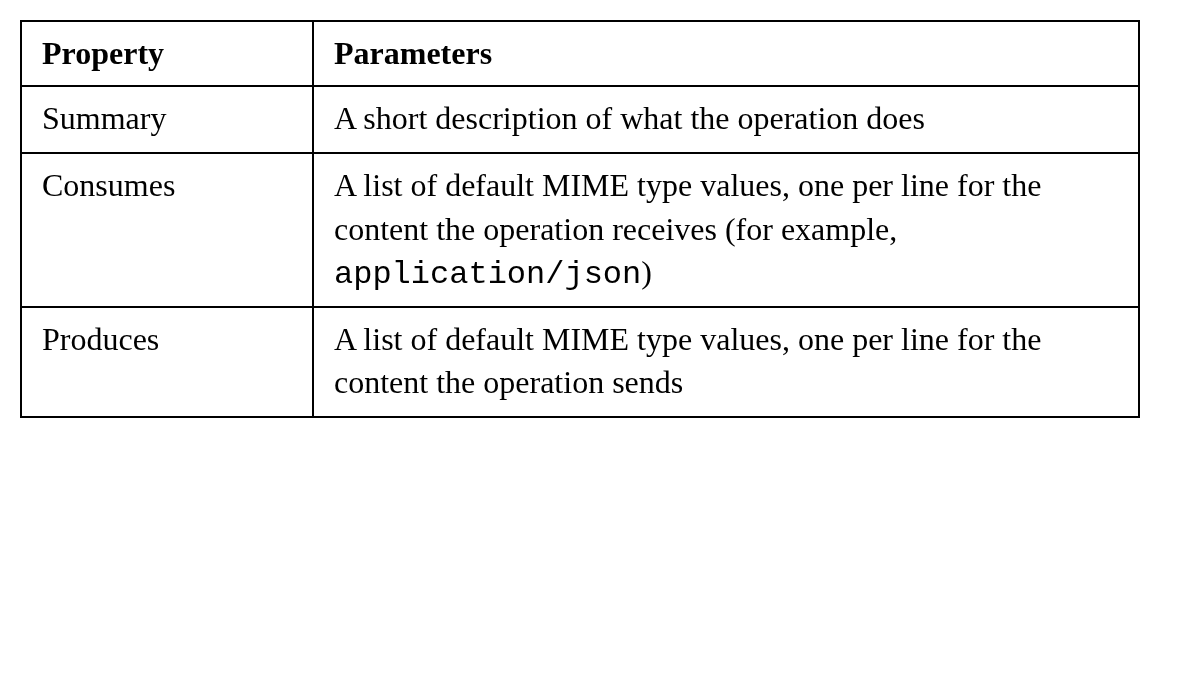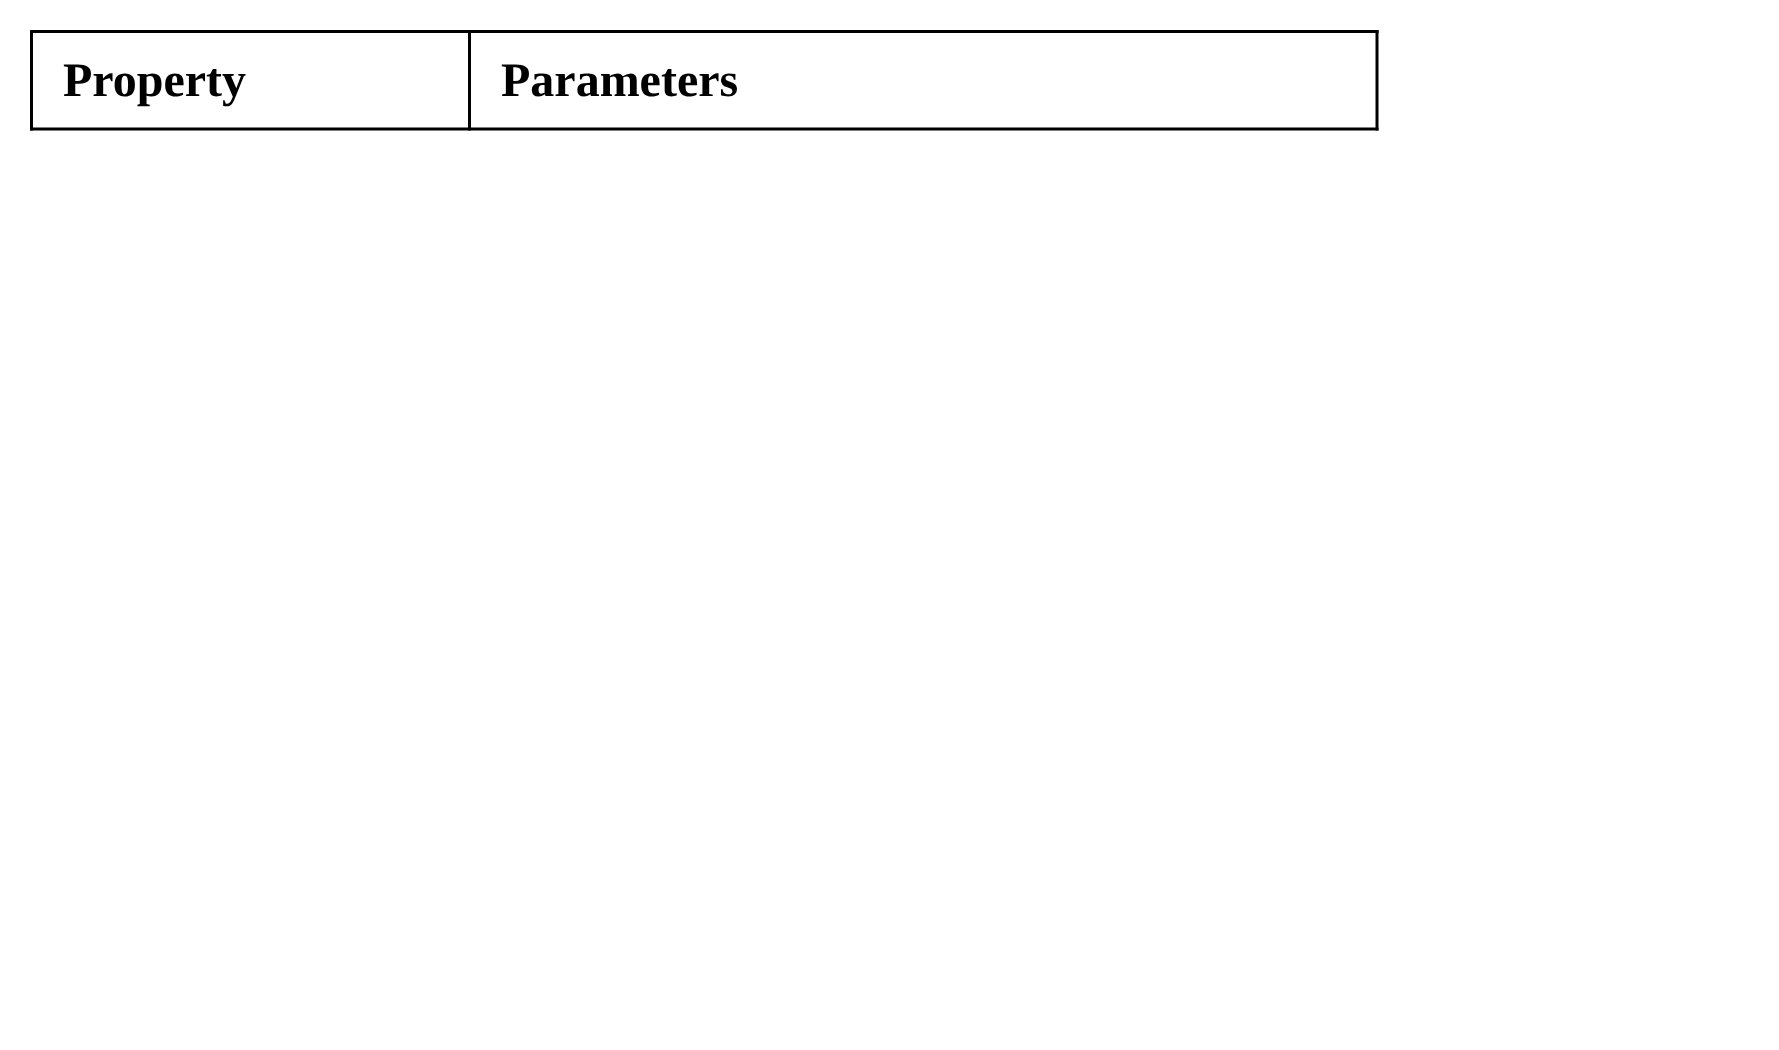--- a/index.html
+++ b/index.html
@@ -12,7 +12,7 @@
     }
     table {
       border-collapse: collapse;
-      width: 899px;
+      width: 1120px;
     }
     th, td {
       border: 2px solid #000000;

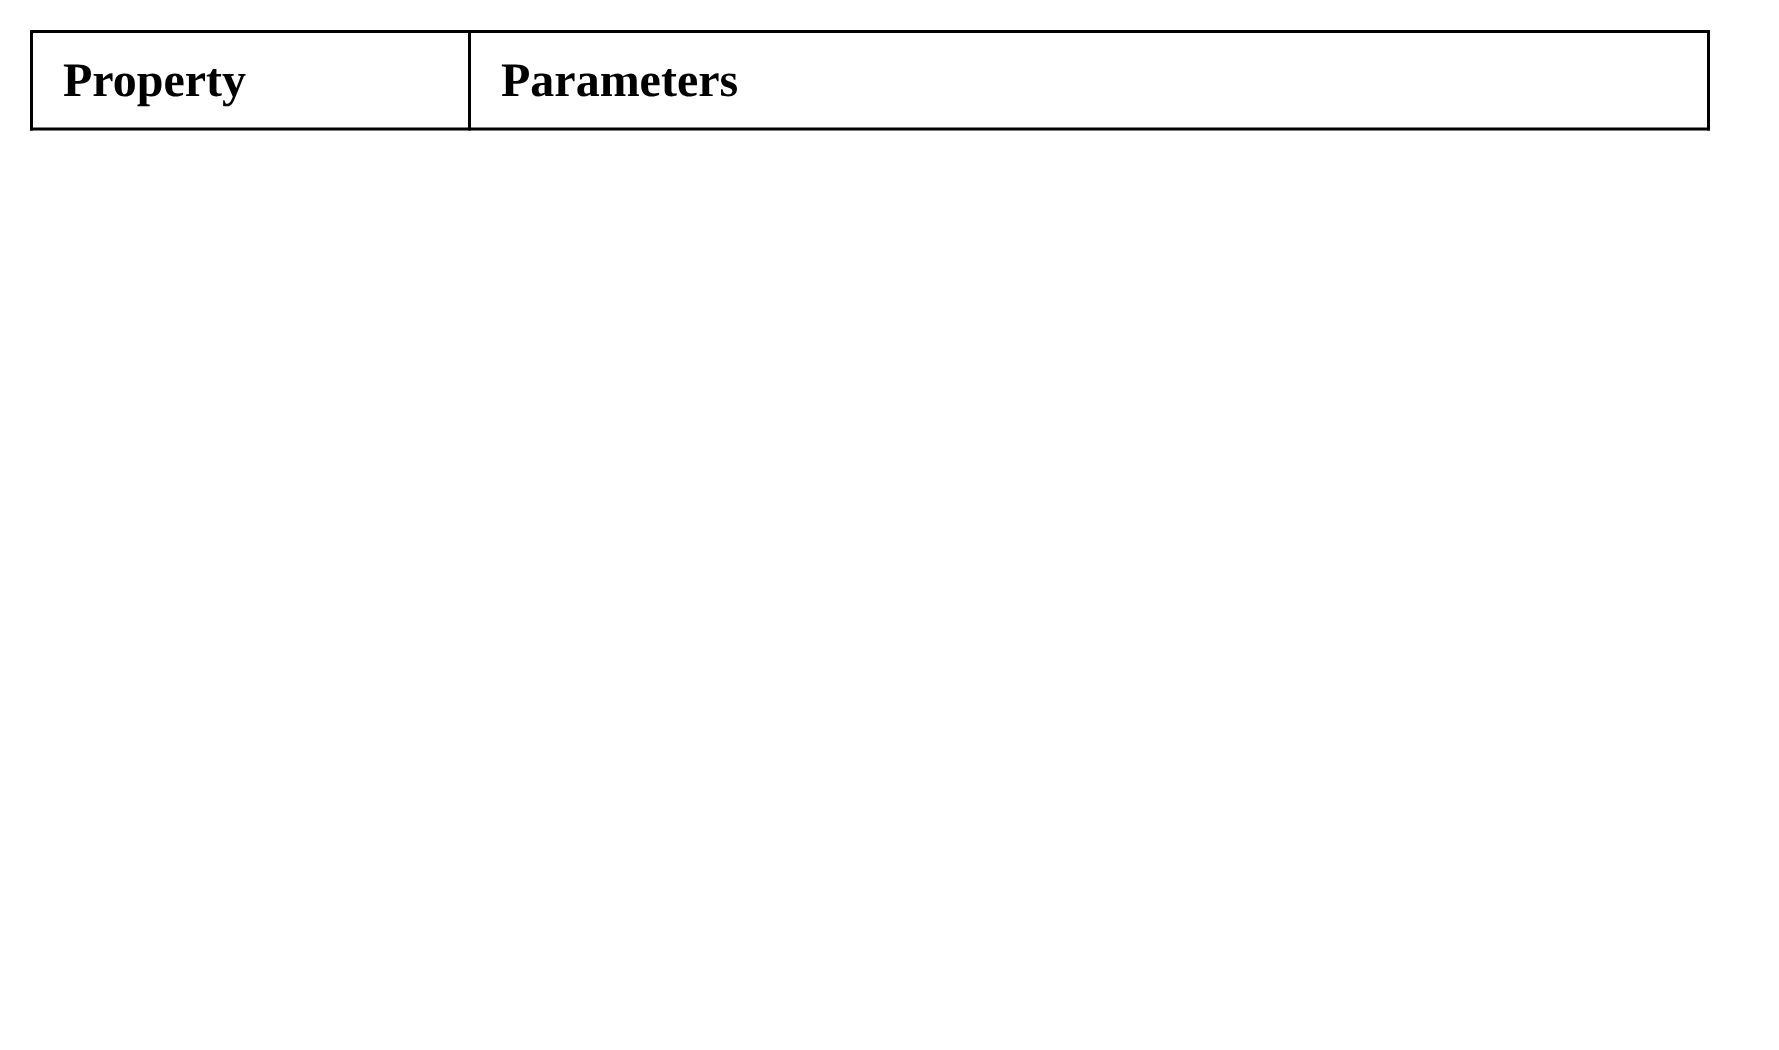--- a/index.html
+++ b/index.html
@@ -47,6 +47,10 @@
     </tr>
   </thead>
   <tbody>
+    <tr>
+      <td class="col-property">Summary</td>
+      <td><span>A short description of what the operation does</span><span class="mono"></span><span></span></td>
+    </tr>
   </tbody>
 </table>
 

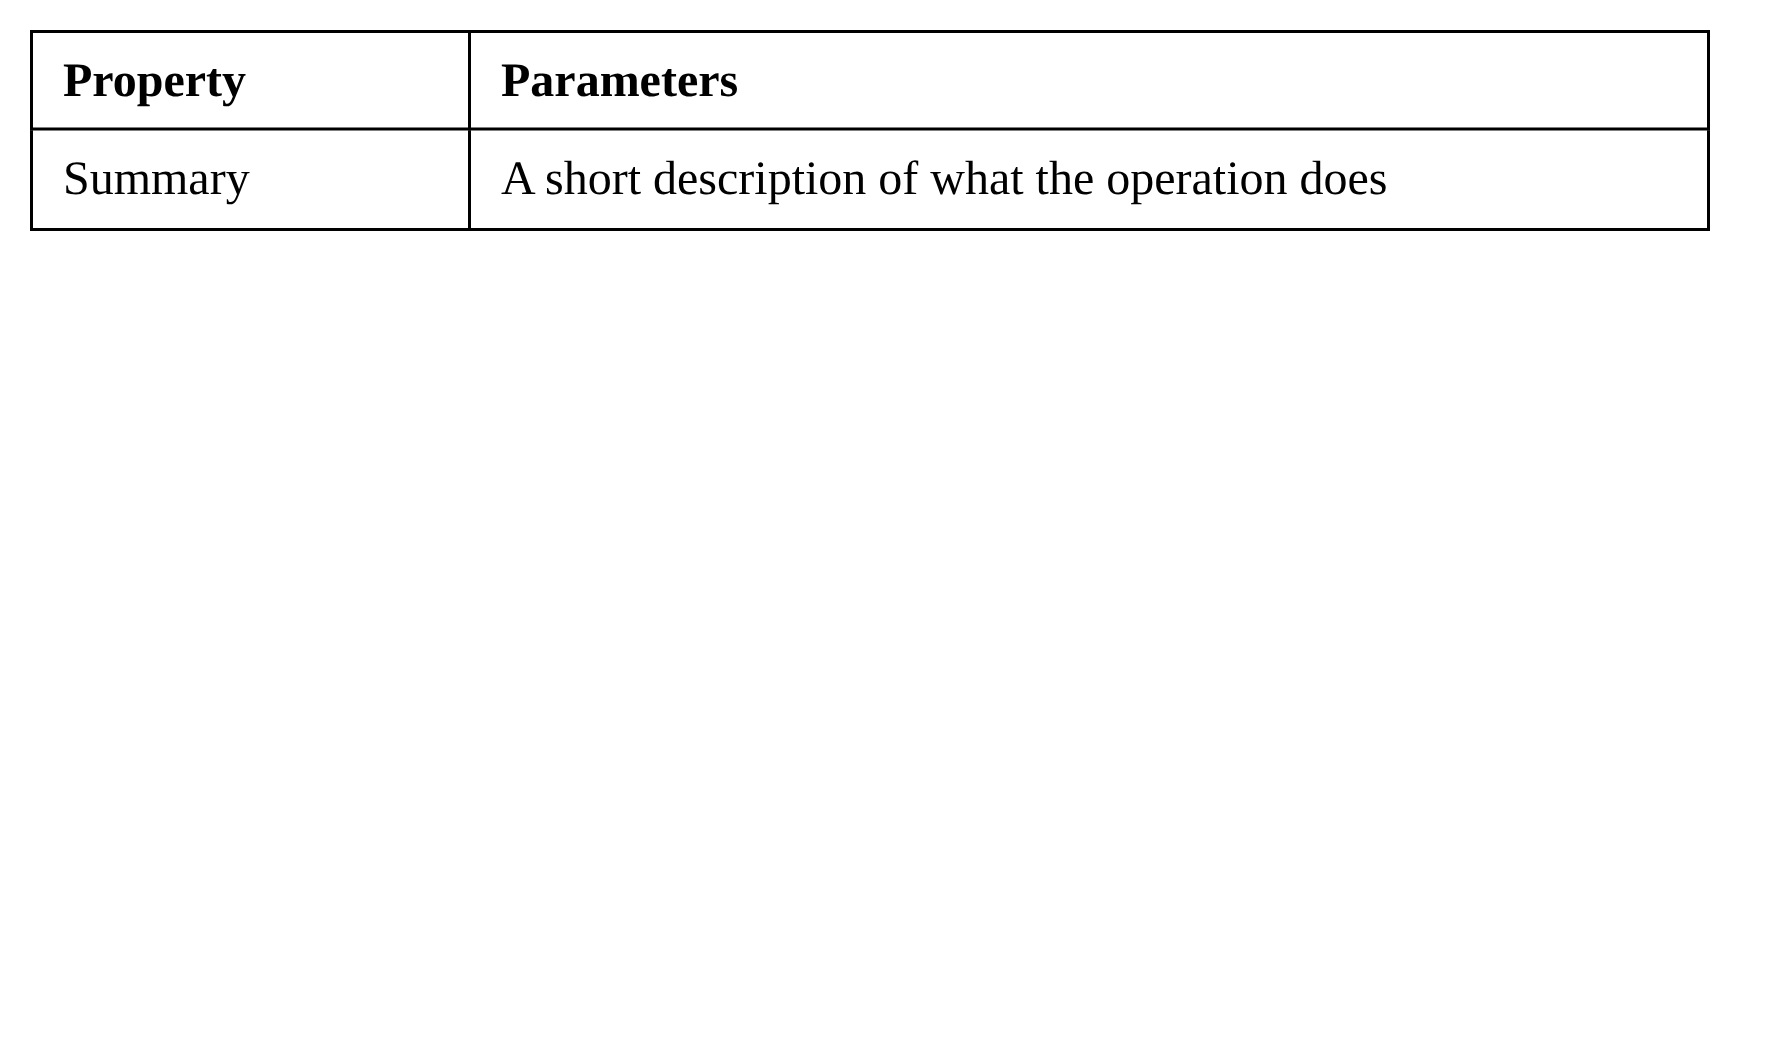--- a/index.html
+++ b/index.html
@@ -51,6 +51,10 @@
       <td class="col-property">Summary</td>
       <td><span>A short description of what the operation does</span><span class="mono"></span><span></span></td>
     </tr>
+    <tr>
+      <td class="col-property">Consumes</td>
+      <td><span>A list of default MIME type values, one per line for the content the operation receives (for example, </span><span class="mono">application/json</span><span>)</span></td>
+    </tr>
   </tbody>
 </table>
 

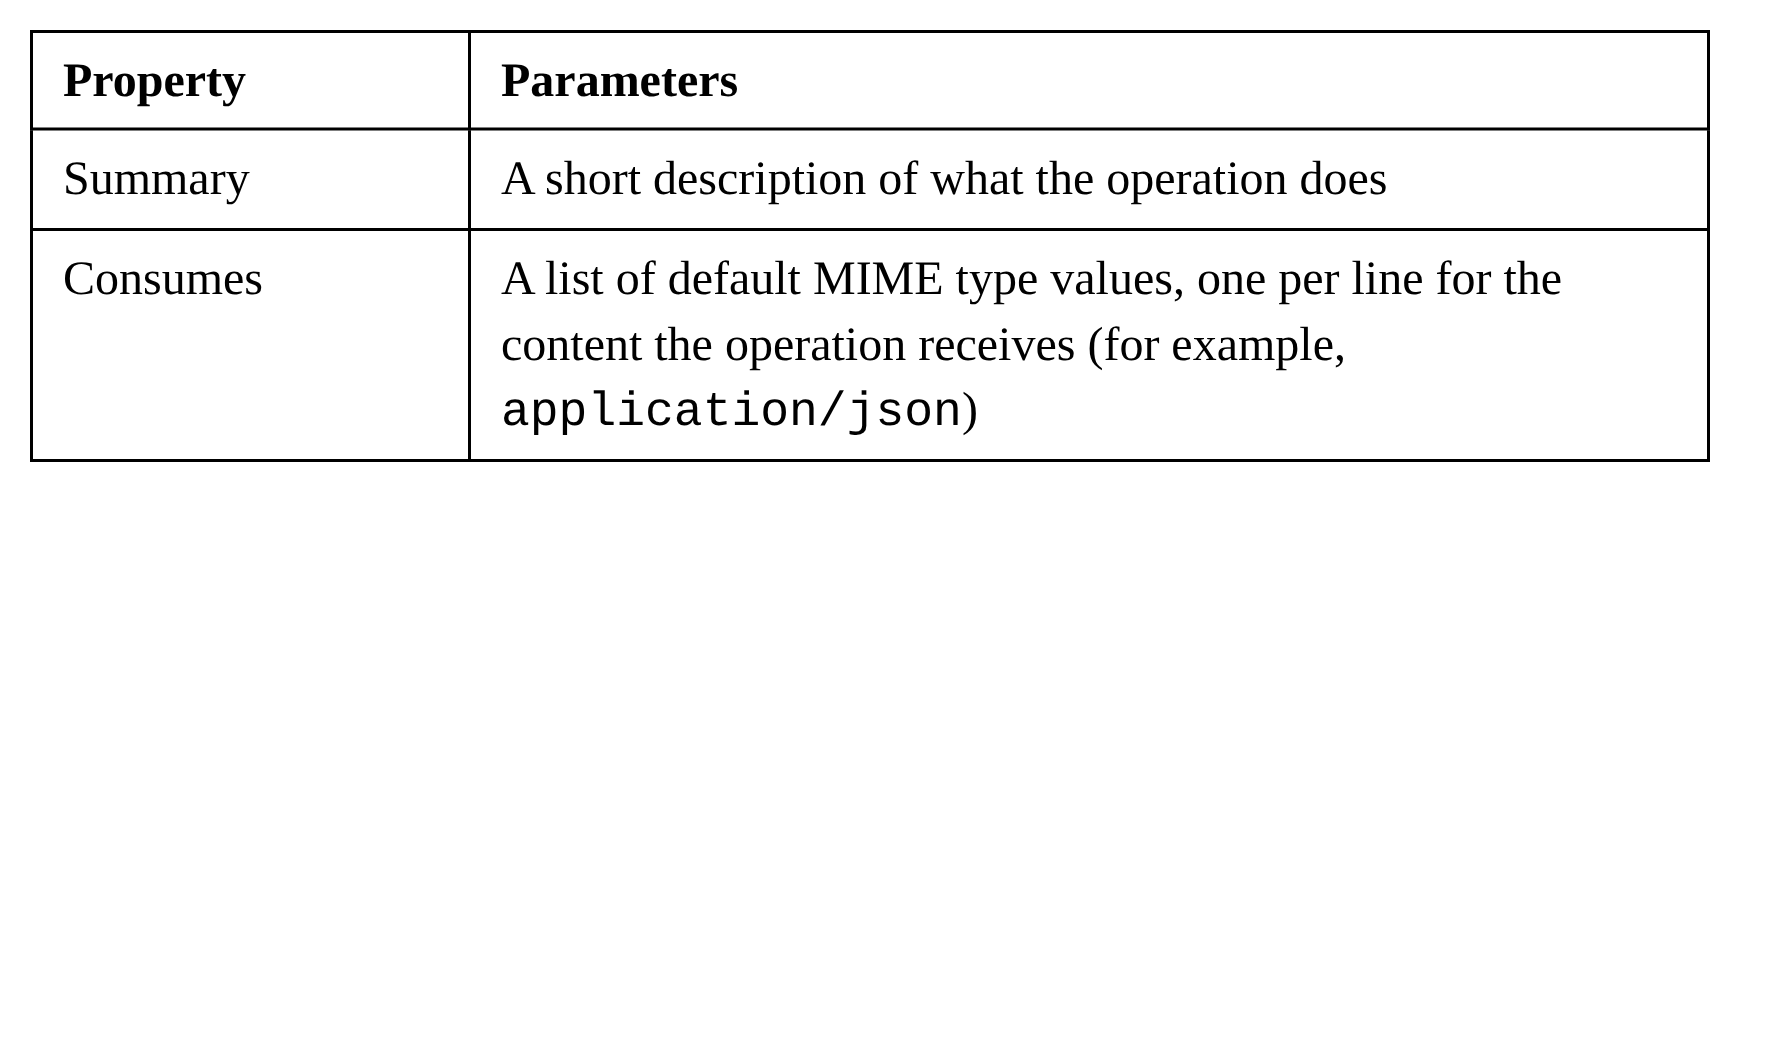--- a/index.html
+++ b/index.html
@@ -55,6 +55,10 @@
       <td class="col-property">Consumes</td>
       <td><span>A list of default MIME type values, one per line for the content the operation receives (for example, </span><span class="mono">application/json</span><span>)</span></td>
     </tr>
+    <tr>
+      <td class="col-property">Produces</td>
+      <td><span>A list of default MIME type values, one per line for the content the operation sends</span><span class="mono"></span><span></span></td>
+    </tr>
   </tbody>
 </table>
 

